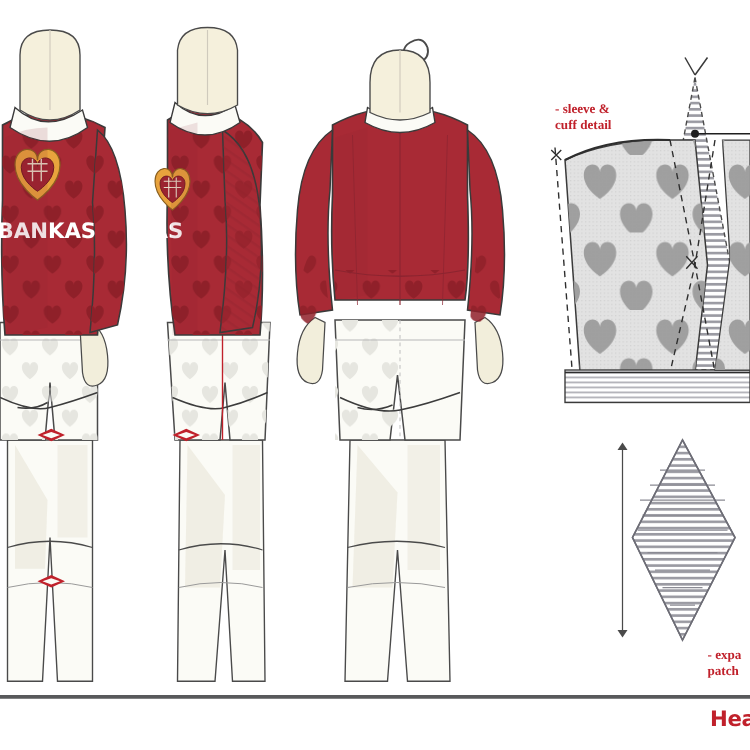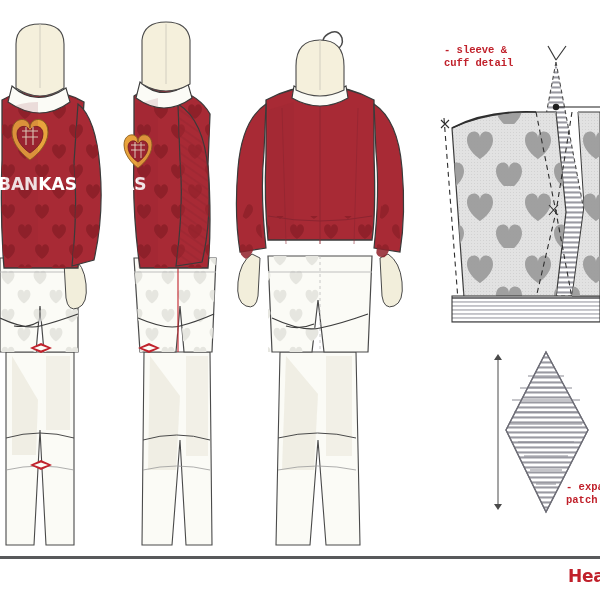--- a/index.html
+++ b/index.html
@@ -13,12 +13,13 @@
   .annot{
     position:absolute;
     color:#c0212b;
-    font-family:Liberation Mono, monospace;
+    font-family:Liberation Serif, serif;
     font-size:10.5px;
     font-weight:700;
     line-height:13px;
     white-space:pre;
     letter-spacing:0px;
+    margin-top:37px;
   }
   #annot-sleeve{left:444px;top:44px;}
   #annot-expand{left:566px;top:481px;}

